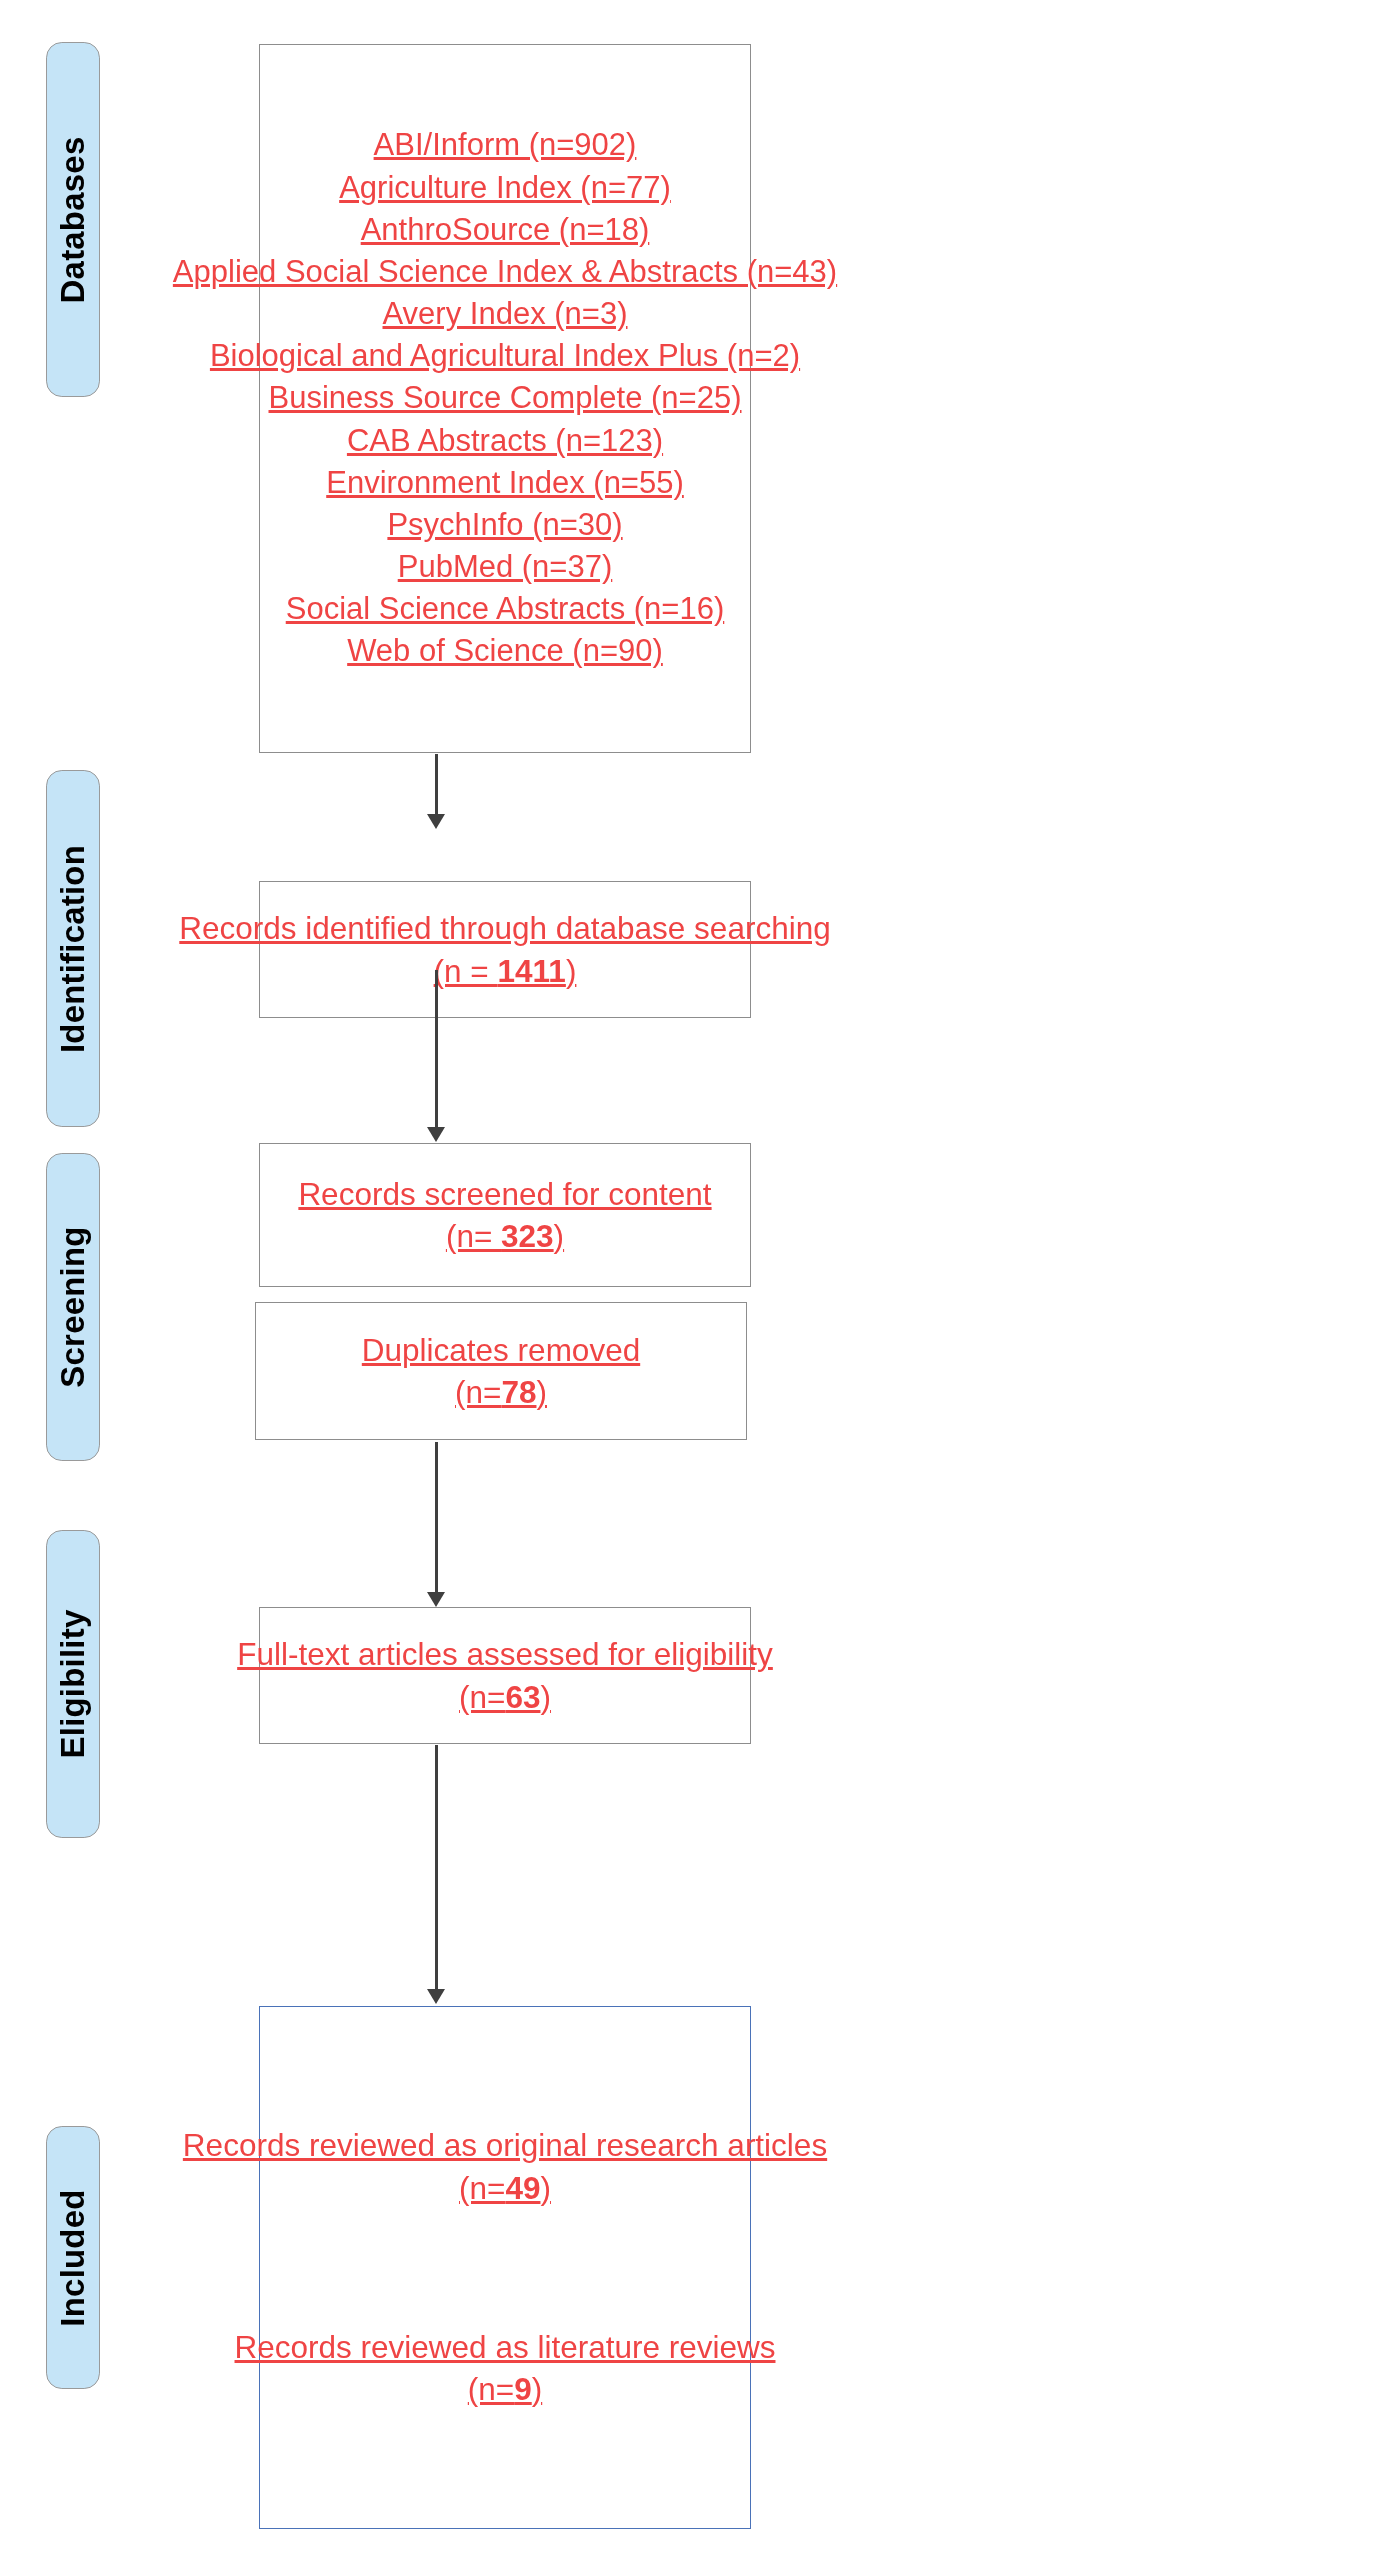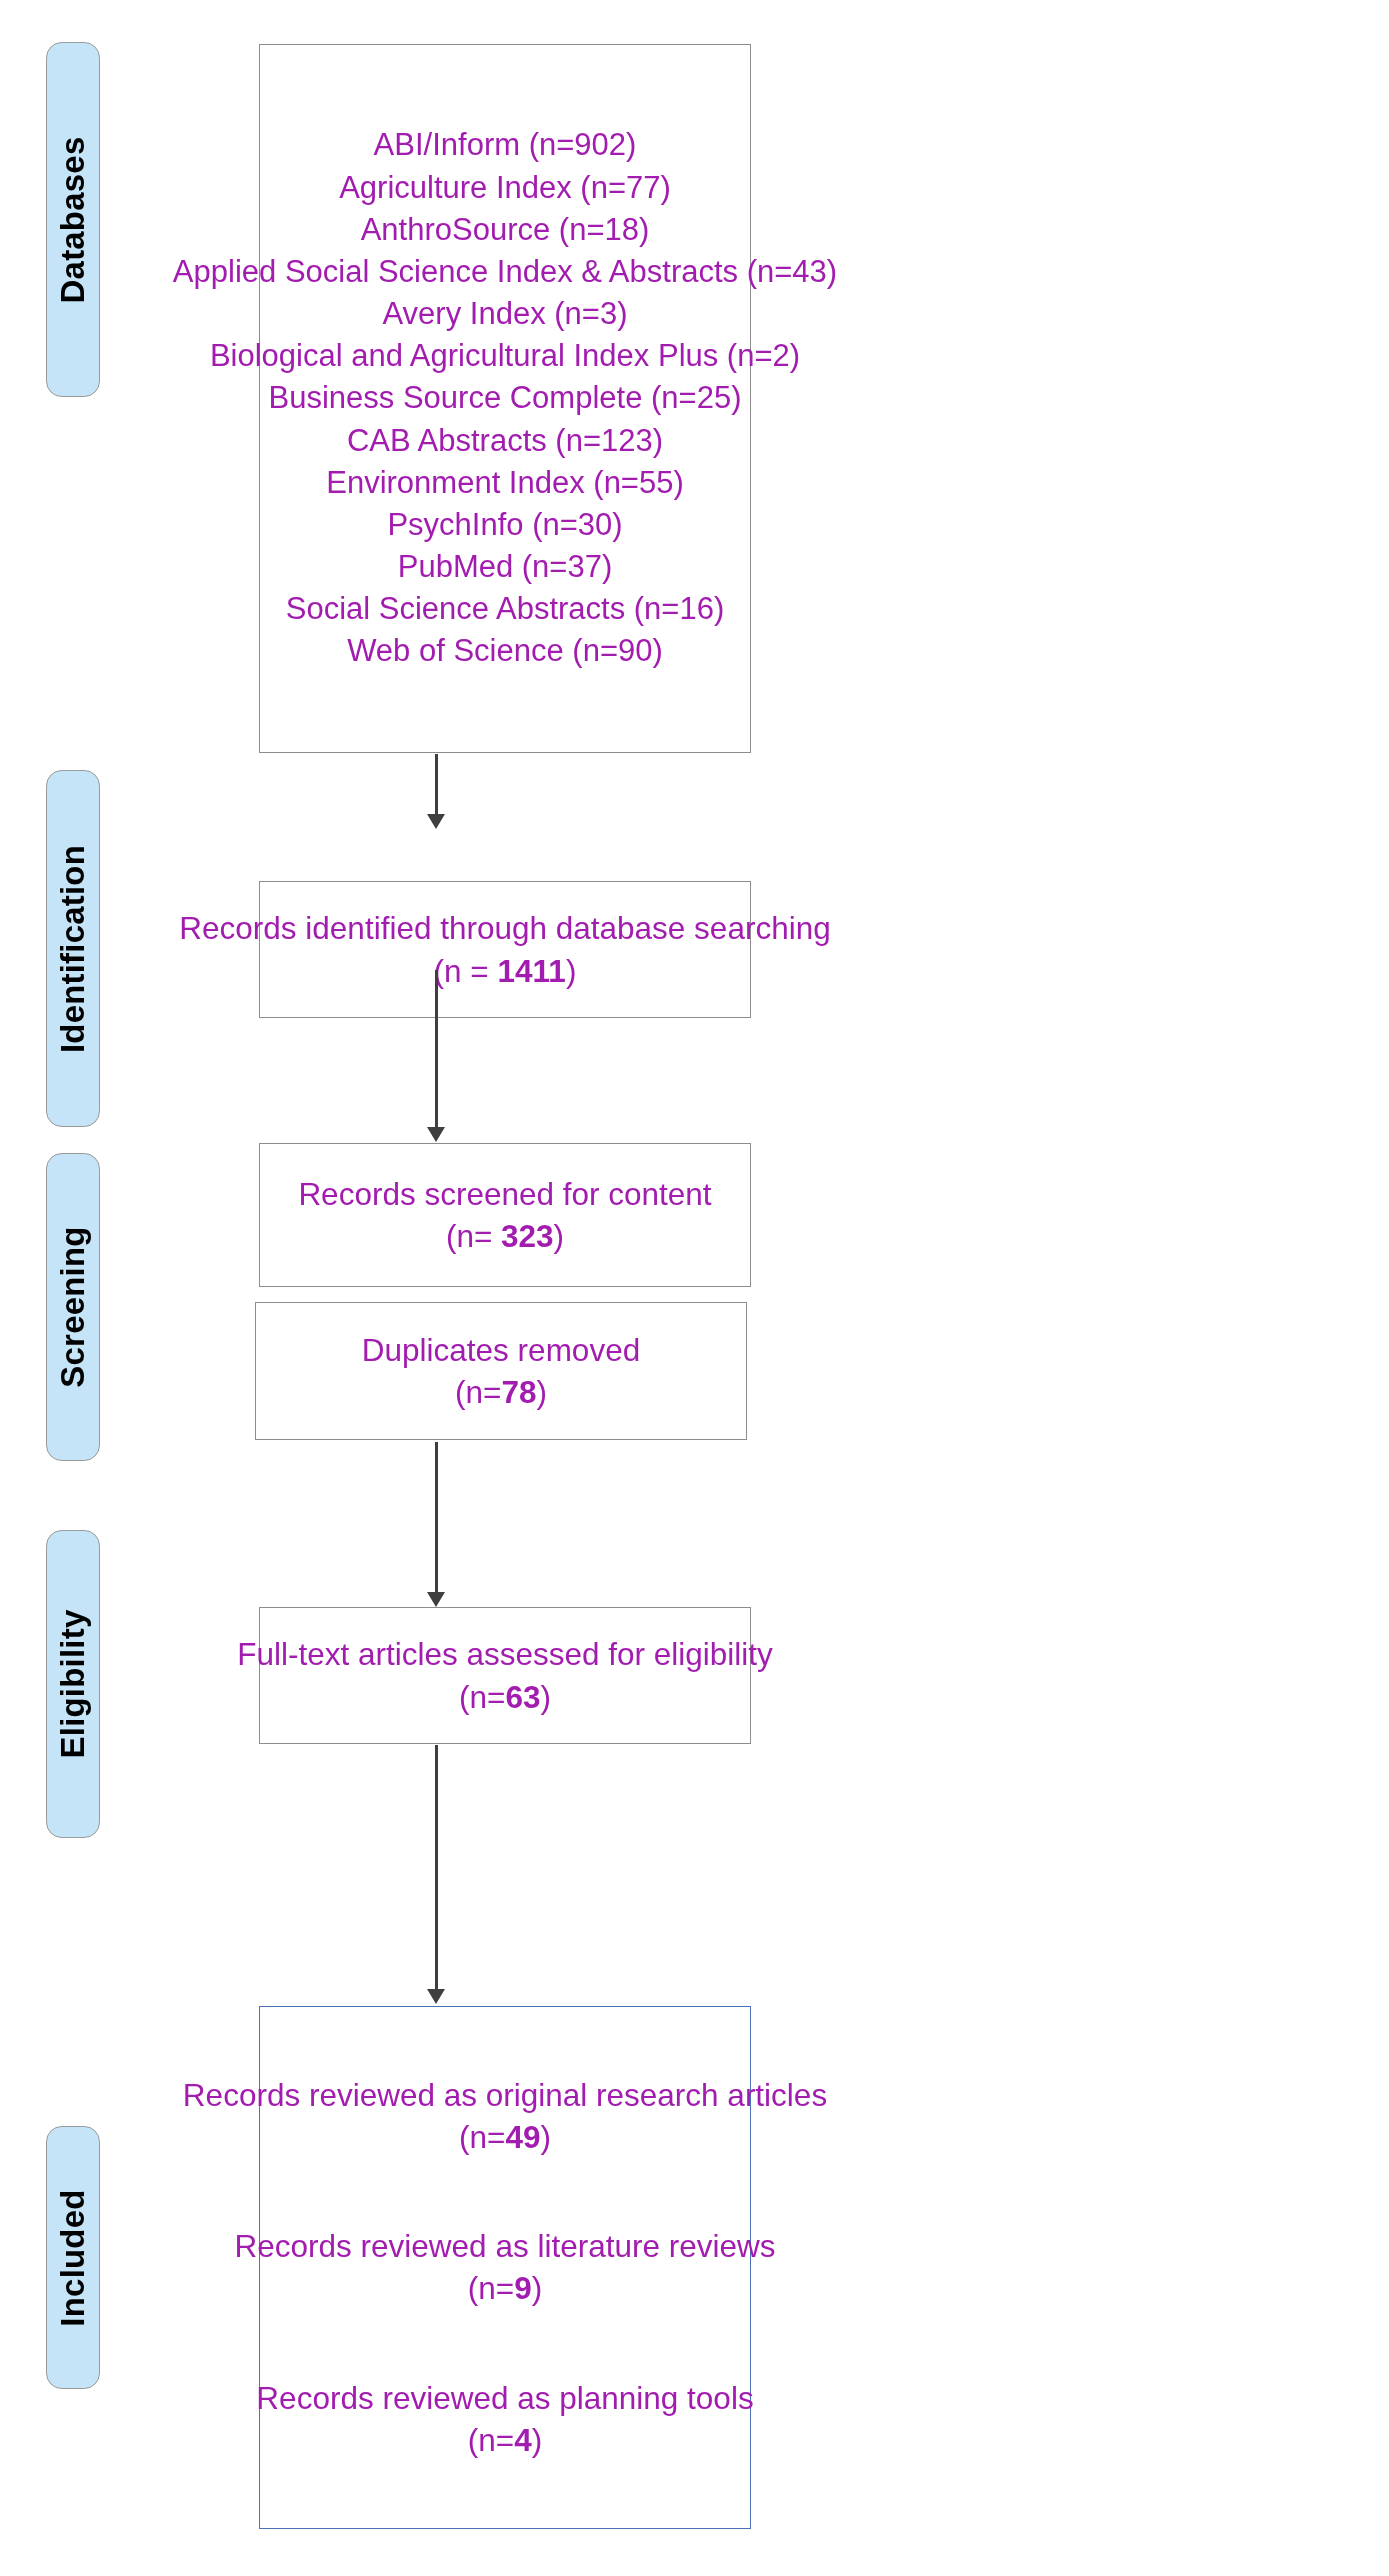--- a/index.html
+++ b/index.html
@@ -57,8 +57,9 @@
   .box-line {
     font-size: 31.5px;
     line-height: 1.34;
-    color: #a21caf;
+    color: #ef4444;
     white-space: nowrap;
+    text-decoration: underline;
   }
   .box-line.list-line {
     font-size: 31px;

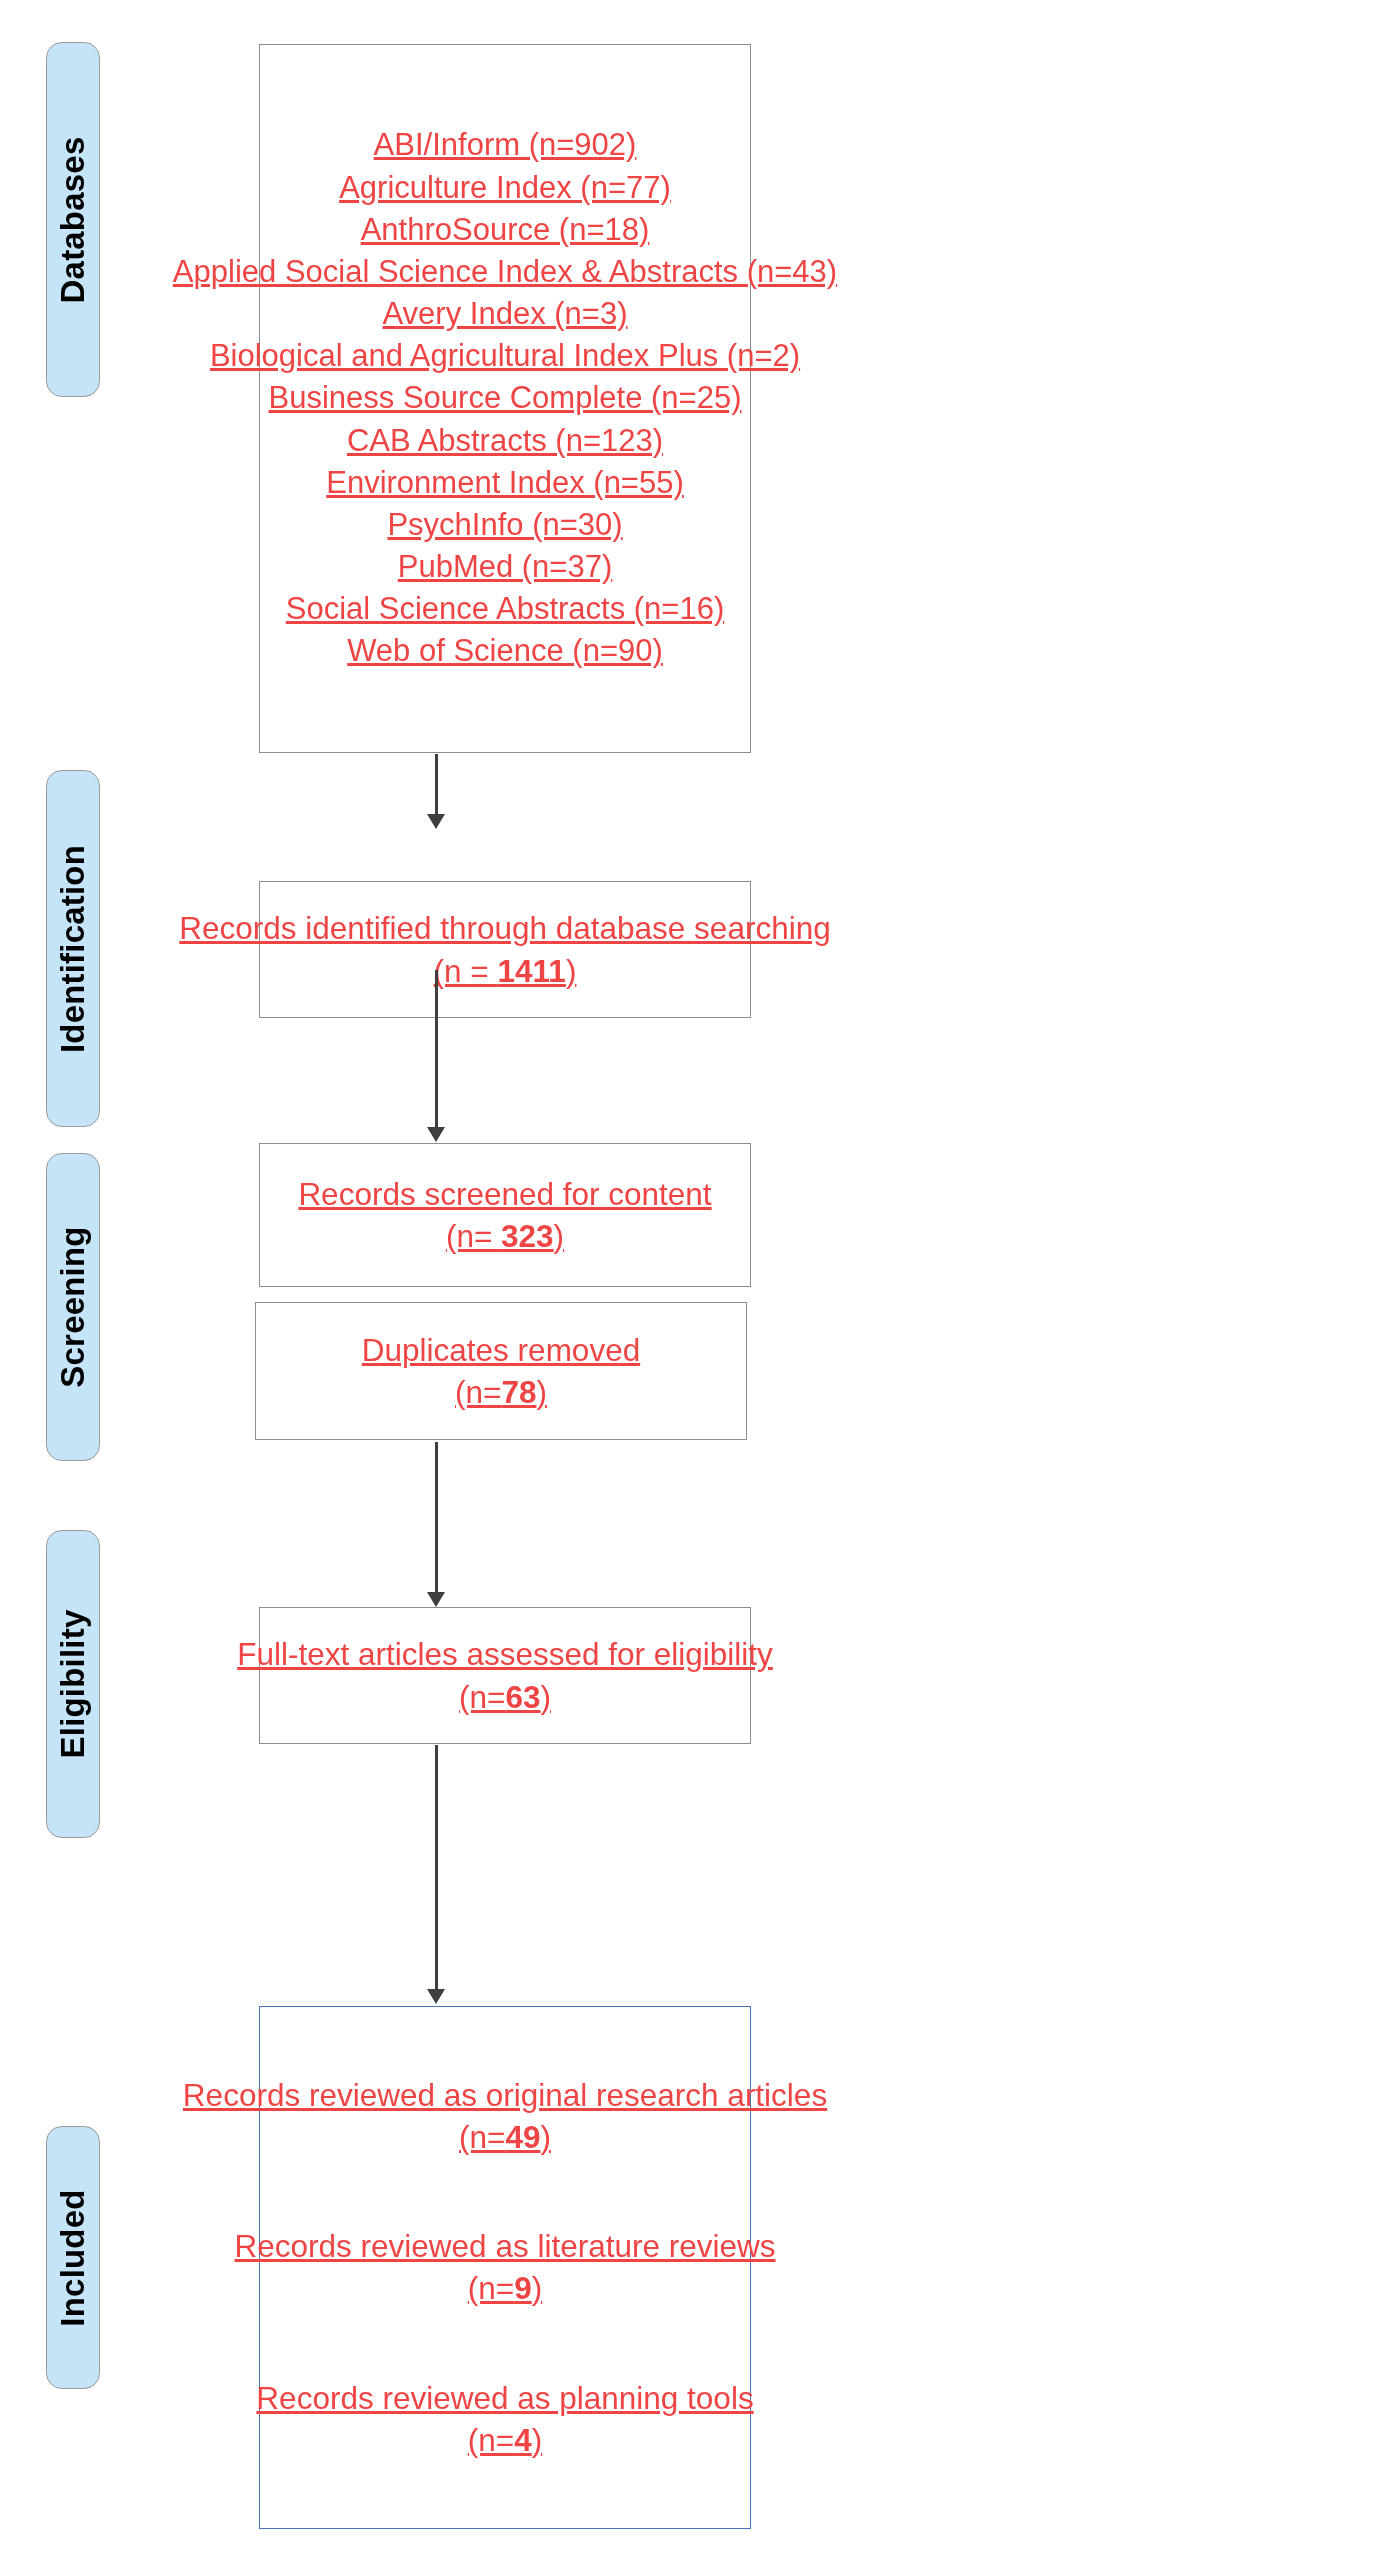--- a/index.html
+++ b/index.html
@@ -203,12 +203,6 @@
       </div>
     </div>
 
-    <div class="group-block">
-      <div class="box-line">Records reviewed as planning tools</div>
-      <div class="box-line">
-        <span>(n=</span><b>4</b><span>)</span>
-      </div>
-    </div>
 
   </div>
 

